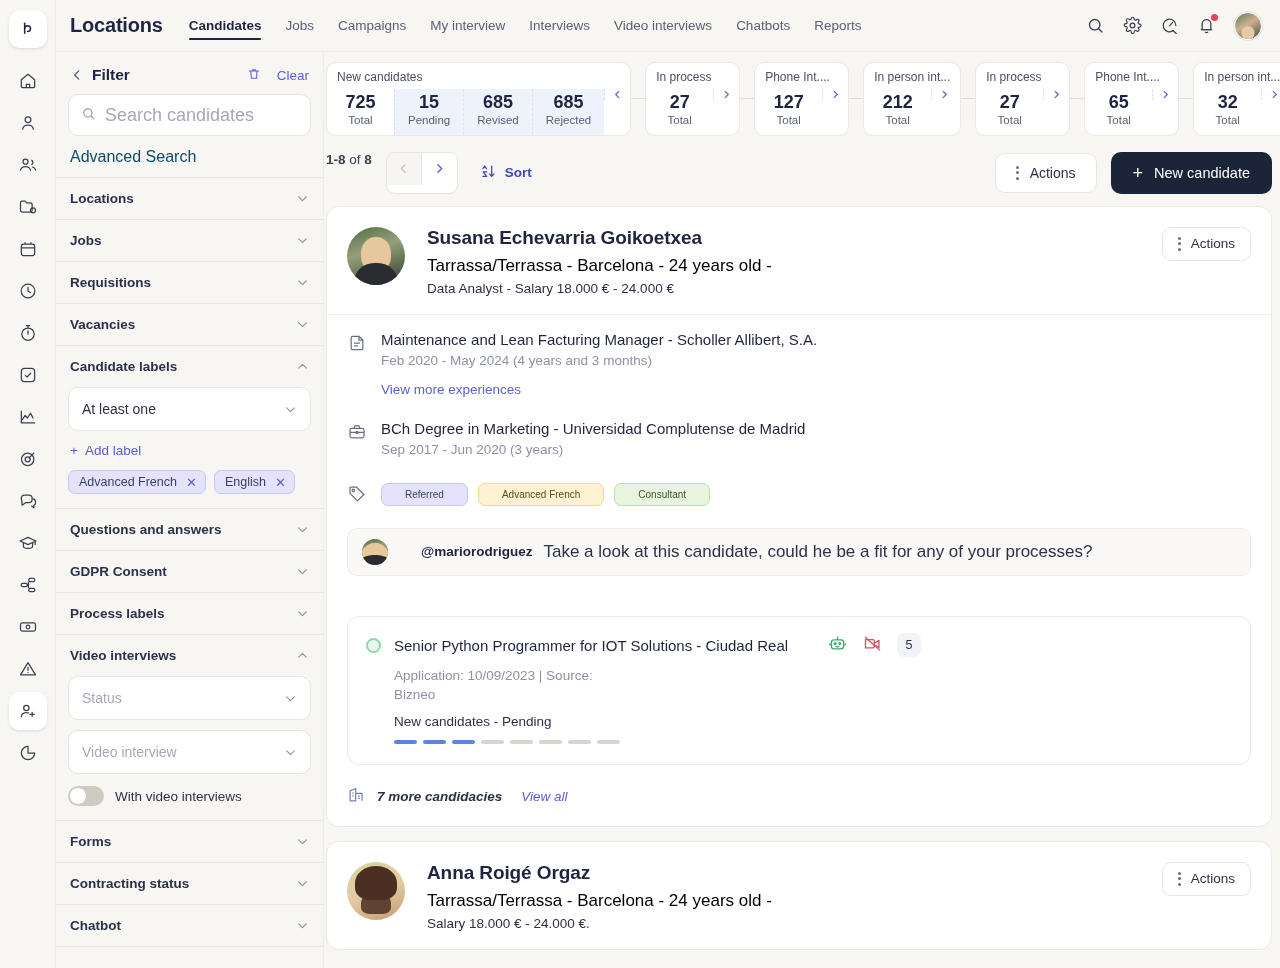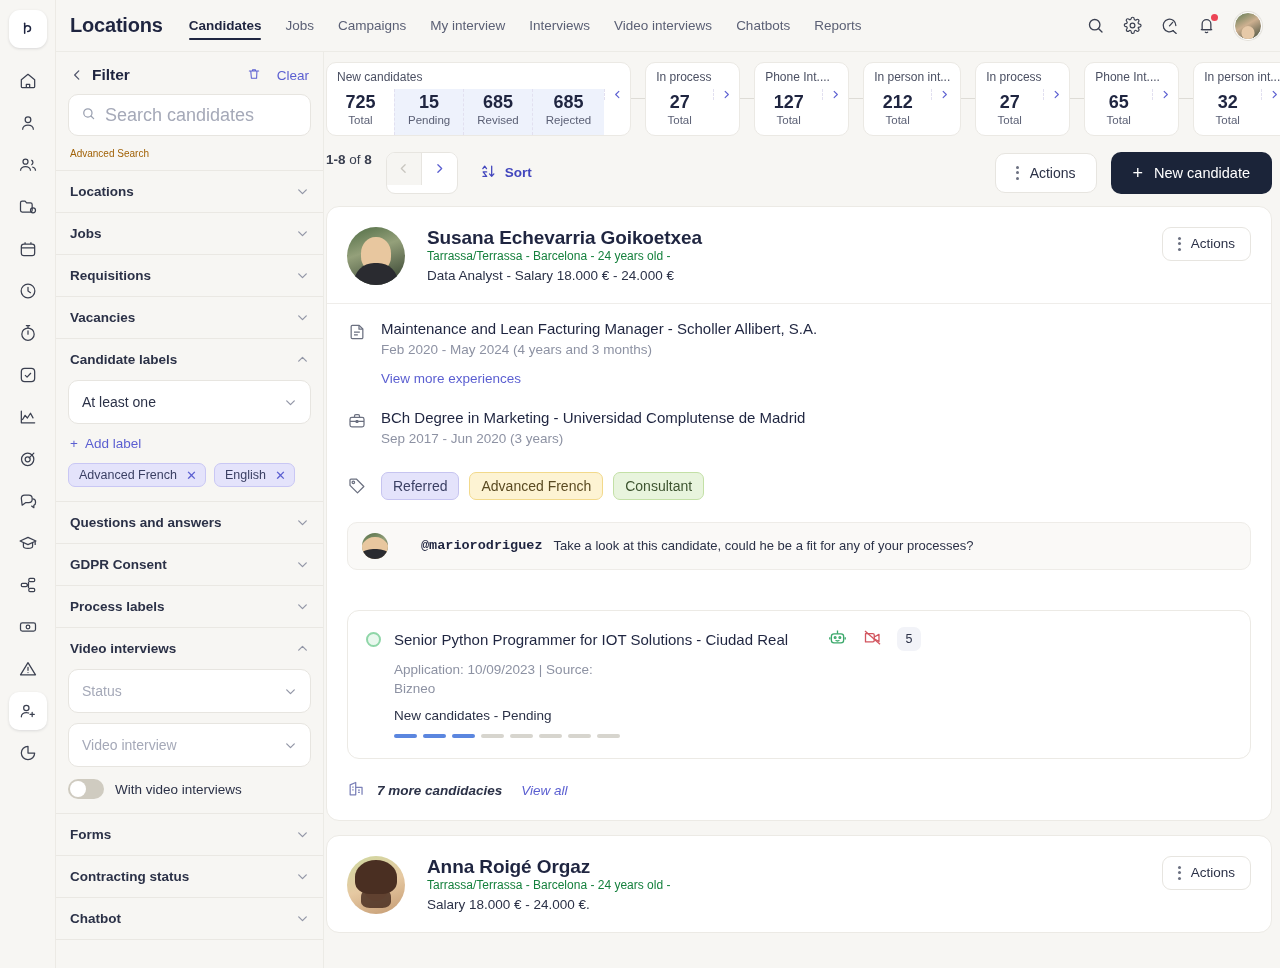--- a/index.html
+++ b/index.html
@@ -102,7 +102,7 @@
     background: transparent; width: 100%; font-family: inherit;
   }
   .search-box input::placeholder { color: #a5a9b8; }
-  .adv-search { color: #a16207; font-size: 10px; padding: 12px 14px 11px; cursor: pointer; }
+  .adv-search { color: #0c4a6e; font-size: 16px; padding: 12px 14px 11px; cursor: pointer; }
 
   .f-sect { border-top: 1px solid #eae8e3; }
   .f-row {

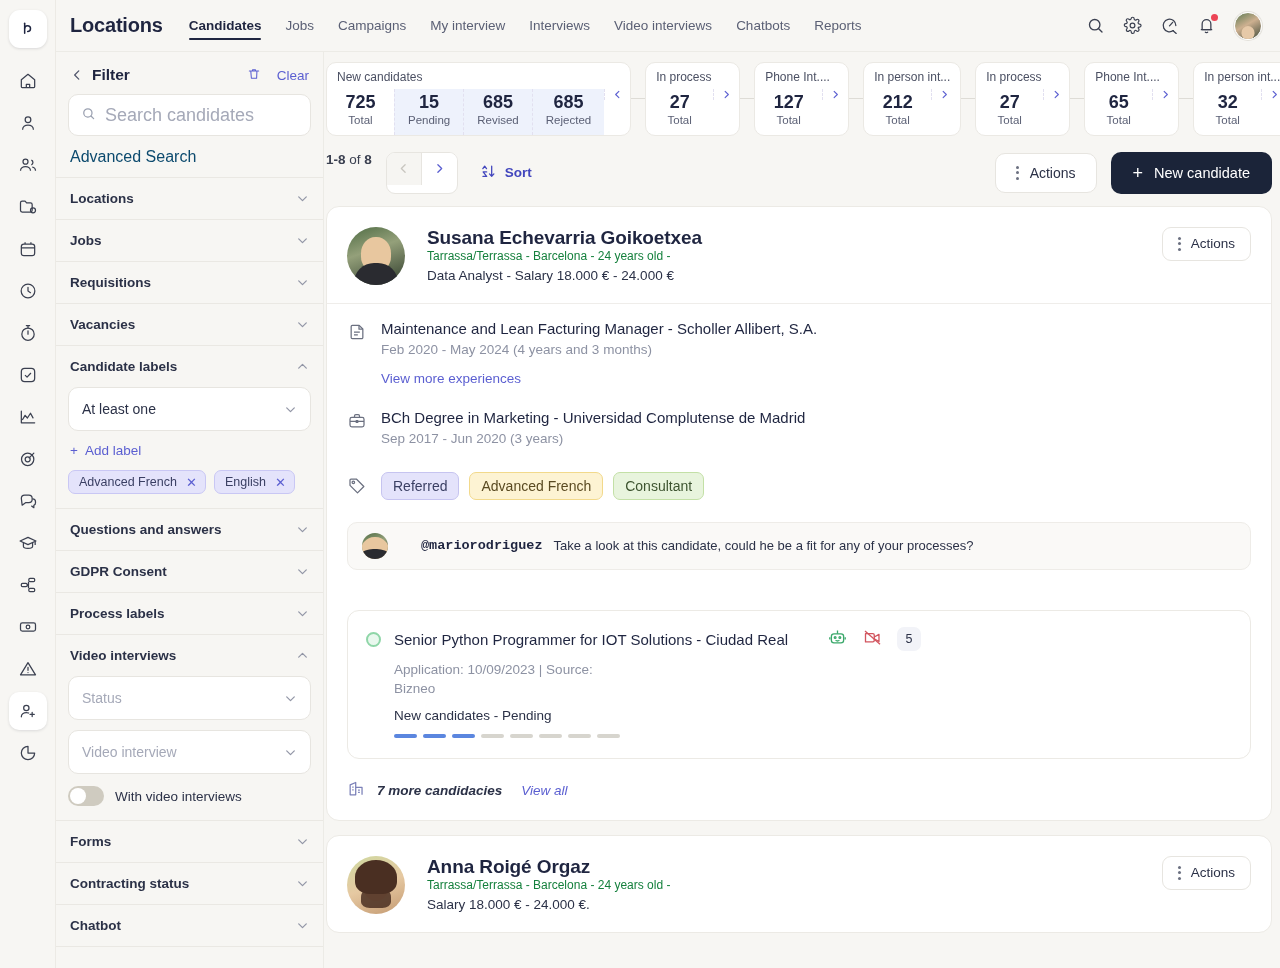--- a/index.html
+++ b/index.html
@@ -227,7 +227,7 @@
   }
   .av-comment { width: 26px; height: 26px; border-radius: 50%; flex: 0 0 26px; }
   .cand-name { font-size: 19px; font-weight: 700; color: #1f2540; letter-spacing: -.1px; }
-  .cand-meta { font-size: 12px; color: #15803d; margin-top: 0; }
+  .cand-meta { font-size: 17px; color: #000000; margin-top: 7px; }
   .cand-role { font-size: 13.5px; color: #2b3147; margin-top: 5px; }
   .card-head .actions-wrap { margin-left: auto; }
   .btn-card-actions {

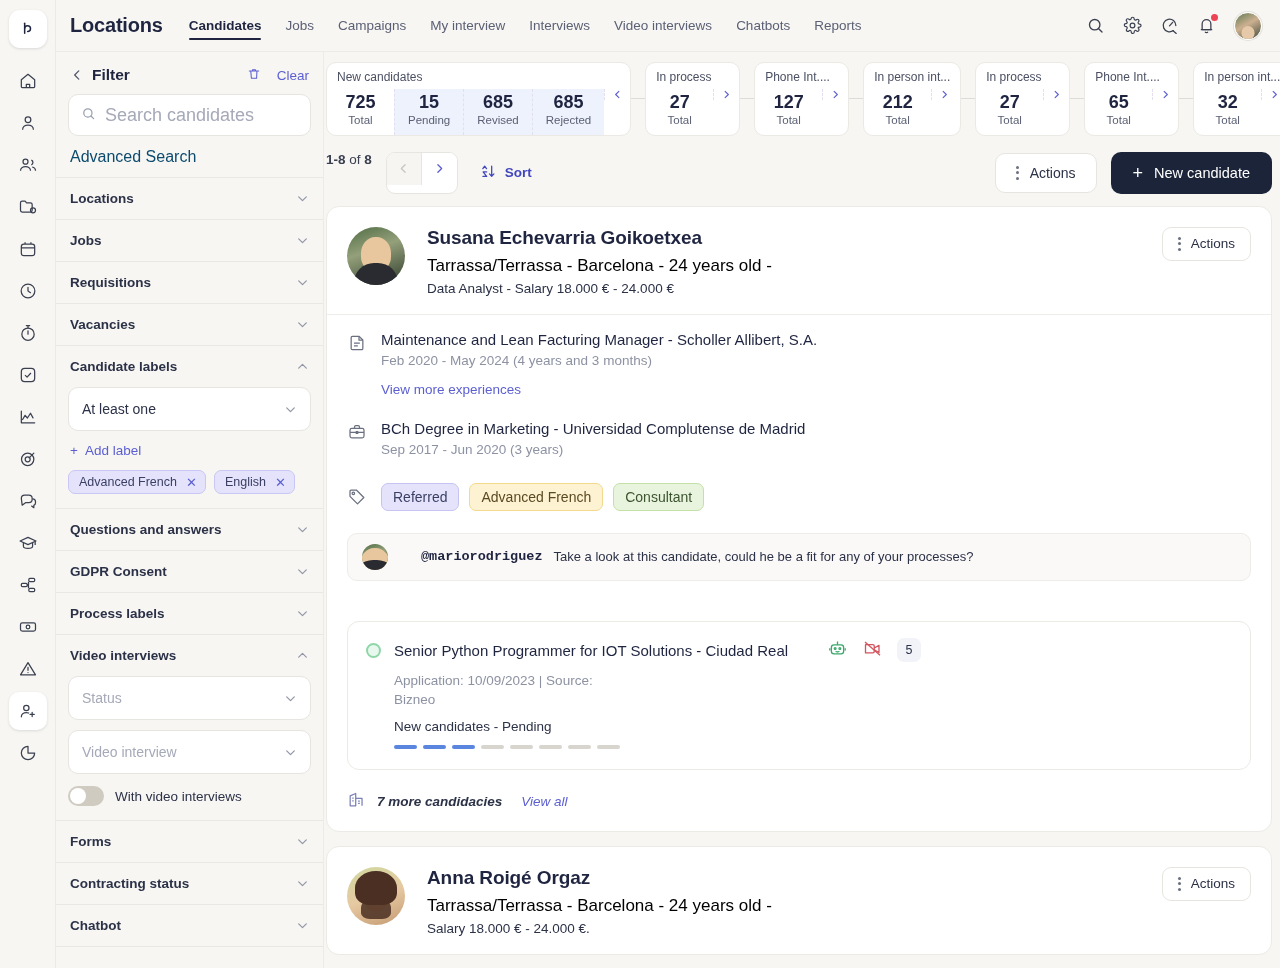--- a/index.html
+++ b/index.html
@@ -246,7 +246,7 @@
   .tag-row { display: flex; align-items: center; gap: 10px; margin-top: 26px; }
   .tag-icon { color: #6b7080; display: flex; margin-right: 4px; }
   .tag-icon svg { width: 20px; height: 20px; }
-  .tag { border-radius: 7px; padding: 5px 11px; font-size: 14px; cursor: pointer; }
+  .tag { border-radius: 7px; padding: 5px 23px; font-size: 10px; cursor: pointer; }
   .tag-purple { background: #e4e3fb; border: 1px solid #c6c4f0; color: #3a3f63; }
   .tag-yellow { background: #fdf3d3; border: 1px solid #f2d98b; color: #5a4a22; }
   .tag-green { background: #e8f4dd; border: 1px solid #c3e0a6; color: #3d5430; }

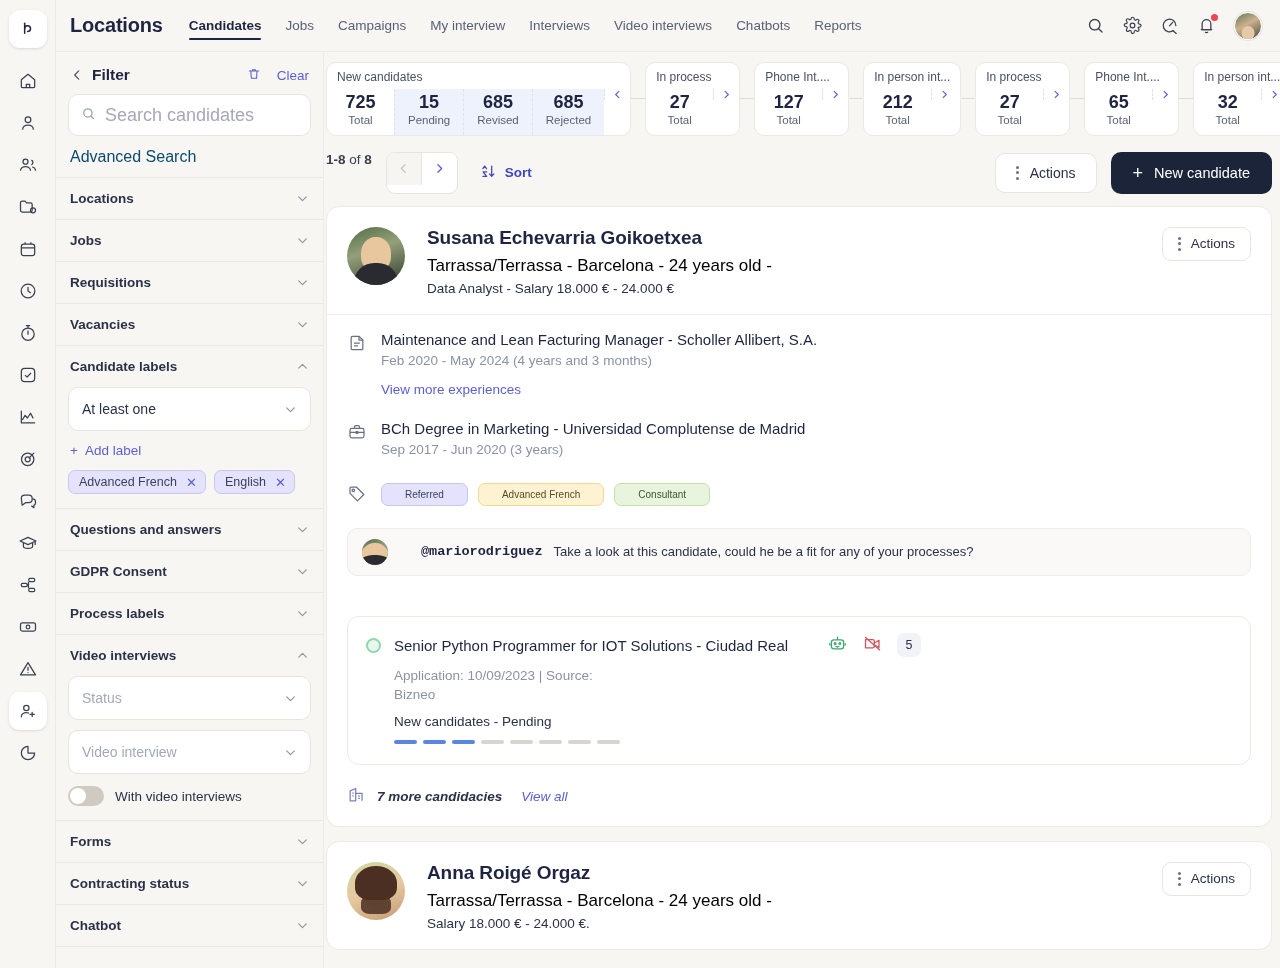--- a/index.html
+++ b/index.html
@@ -254,7 +254,7 @@
     margin-top: 22px; background: #faf9f7; border: 1px solid #eeece8; border-radius: 10px;
     display: flex; align-items: center; gap: 11px; padding: 10px 14px;
   }
-  .comment .mention { font-size: 13.5px; font-weight: 700; color: #1f2540; font-family: Liberation Mono, monospace; }
+  .comment .mention { font-size: 13.5px; font-weight: 700; color: #1f2540; }
   .comment .ctext { font-size: 13px; color: #2b3147; }
 
   .process-box {

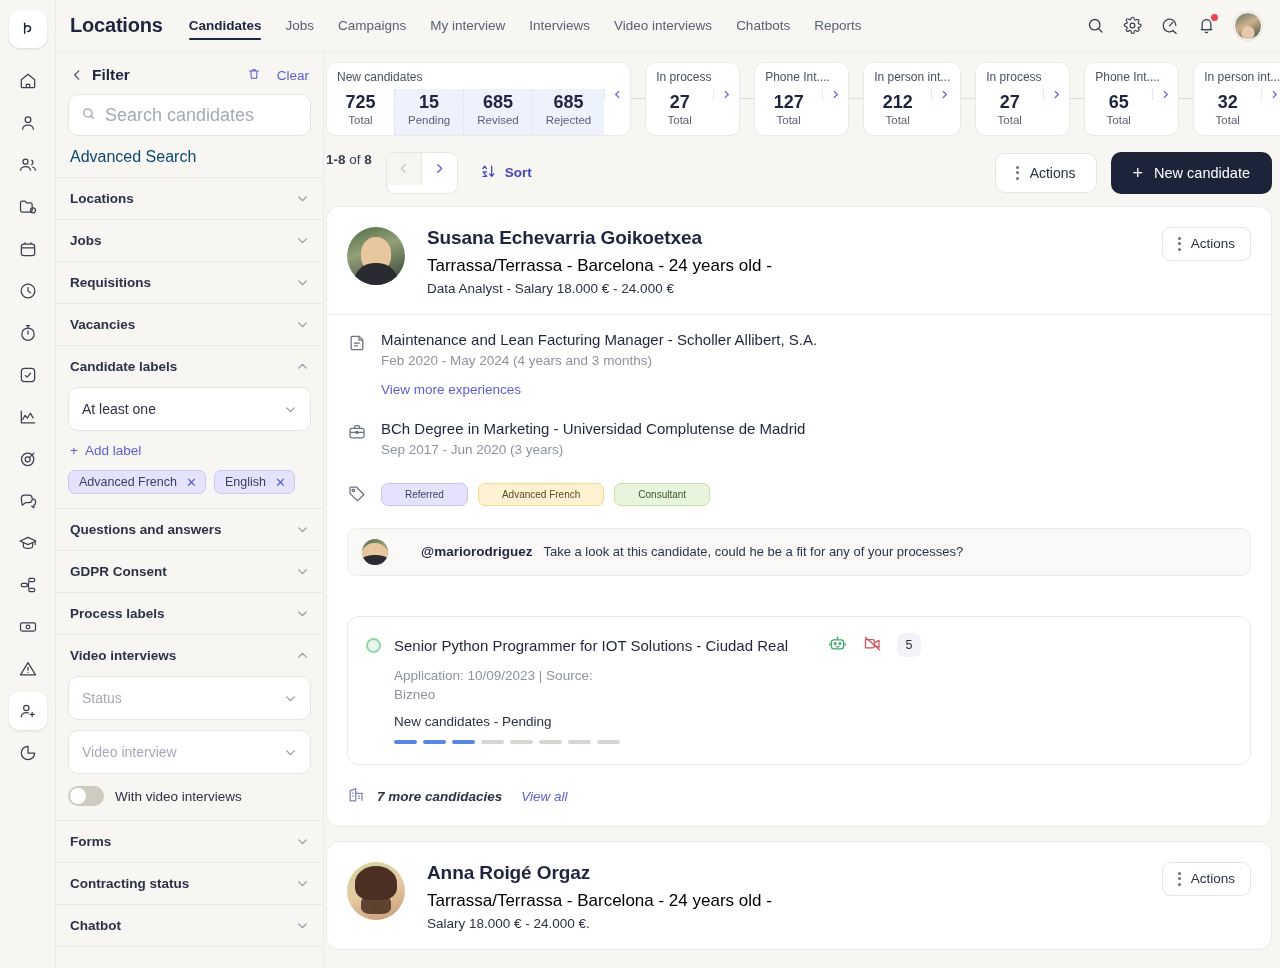--- a/index.html
+++ b/index.html
@@ -255,7 +255,7 @@
     display: flex; align-items: center; gap: 11px; padding: 10px 14px;
   }
   .comment .mention { font-size: 13.5px; font-weight: 700; color: #1f2540; }
-  .comment .ctext { font-size: 13px; color: #2b3147; }
+  .comment .ctext { font-size: 17px; color: #2b3147; }
 
   .process-box {
     margin: 22px 20px 0; border: 1px solid #eceae5; border-radius: 12px;

